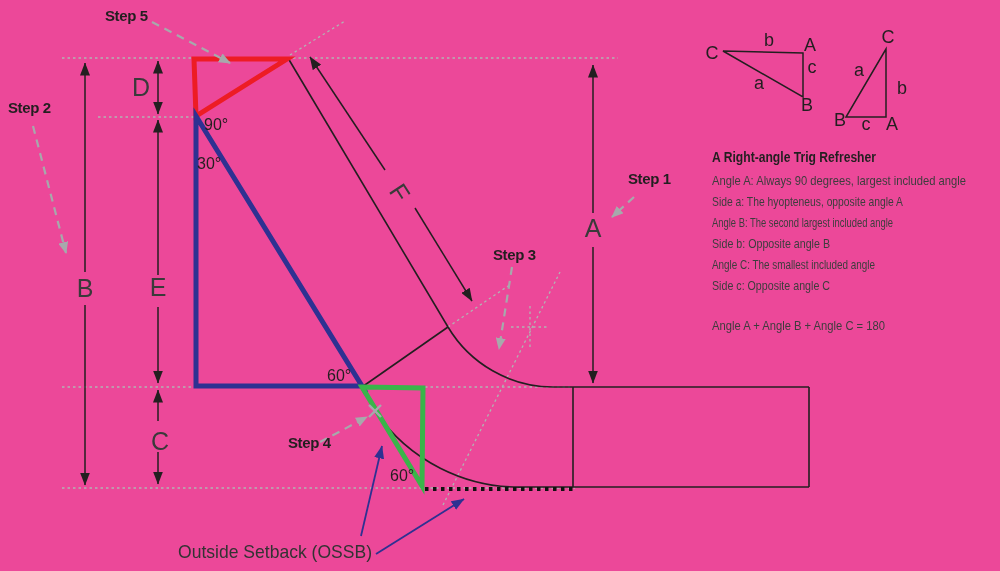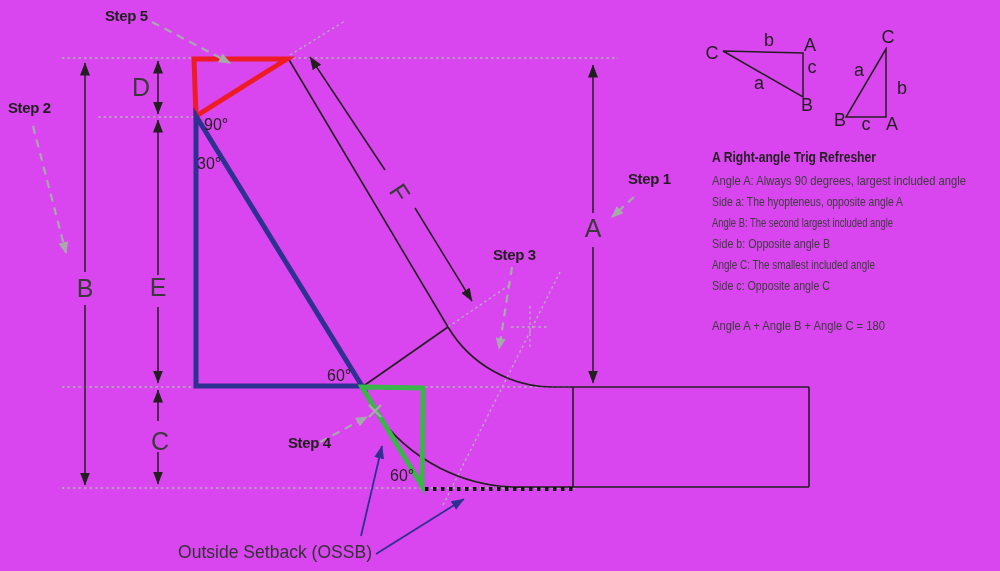--- a/index.html
+++ b/index.html
@@ -3,7 +3,7 @@
 <meta charset="utf-8">
 <style>
   html,body{margin:0;padding:0;background:#ffffff;}
-  .canvas{position:relative;width:1000px;height:571px;background:#d946ef;overflow:hidden;
+  .canvas{position:relative;width:1000px;height:571px;background:#ec4899;overflow:hidden;
           font-family:"Liberation Sans",sans-serif;text-decoration:underline;}
   svg{position:absolute;left:0;top:0;}
   .lbl-step{font-family:"Liberation Sans",sans-serif;font-weight:700;font-size:15px;fill:#231F20;letter-spacing:-0.4px;}

